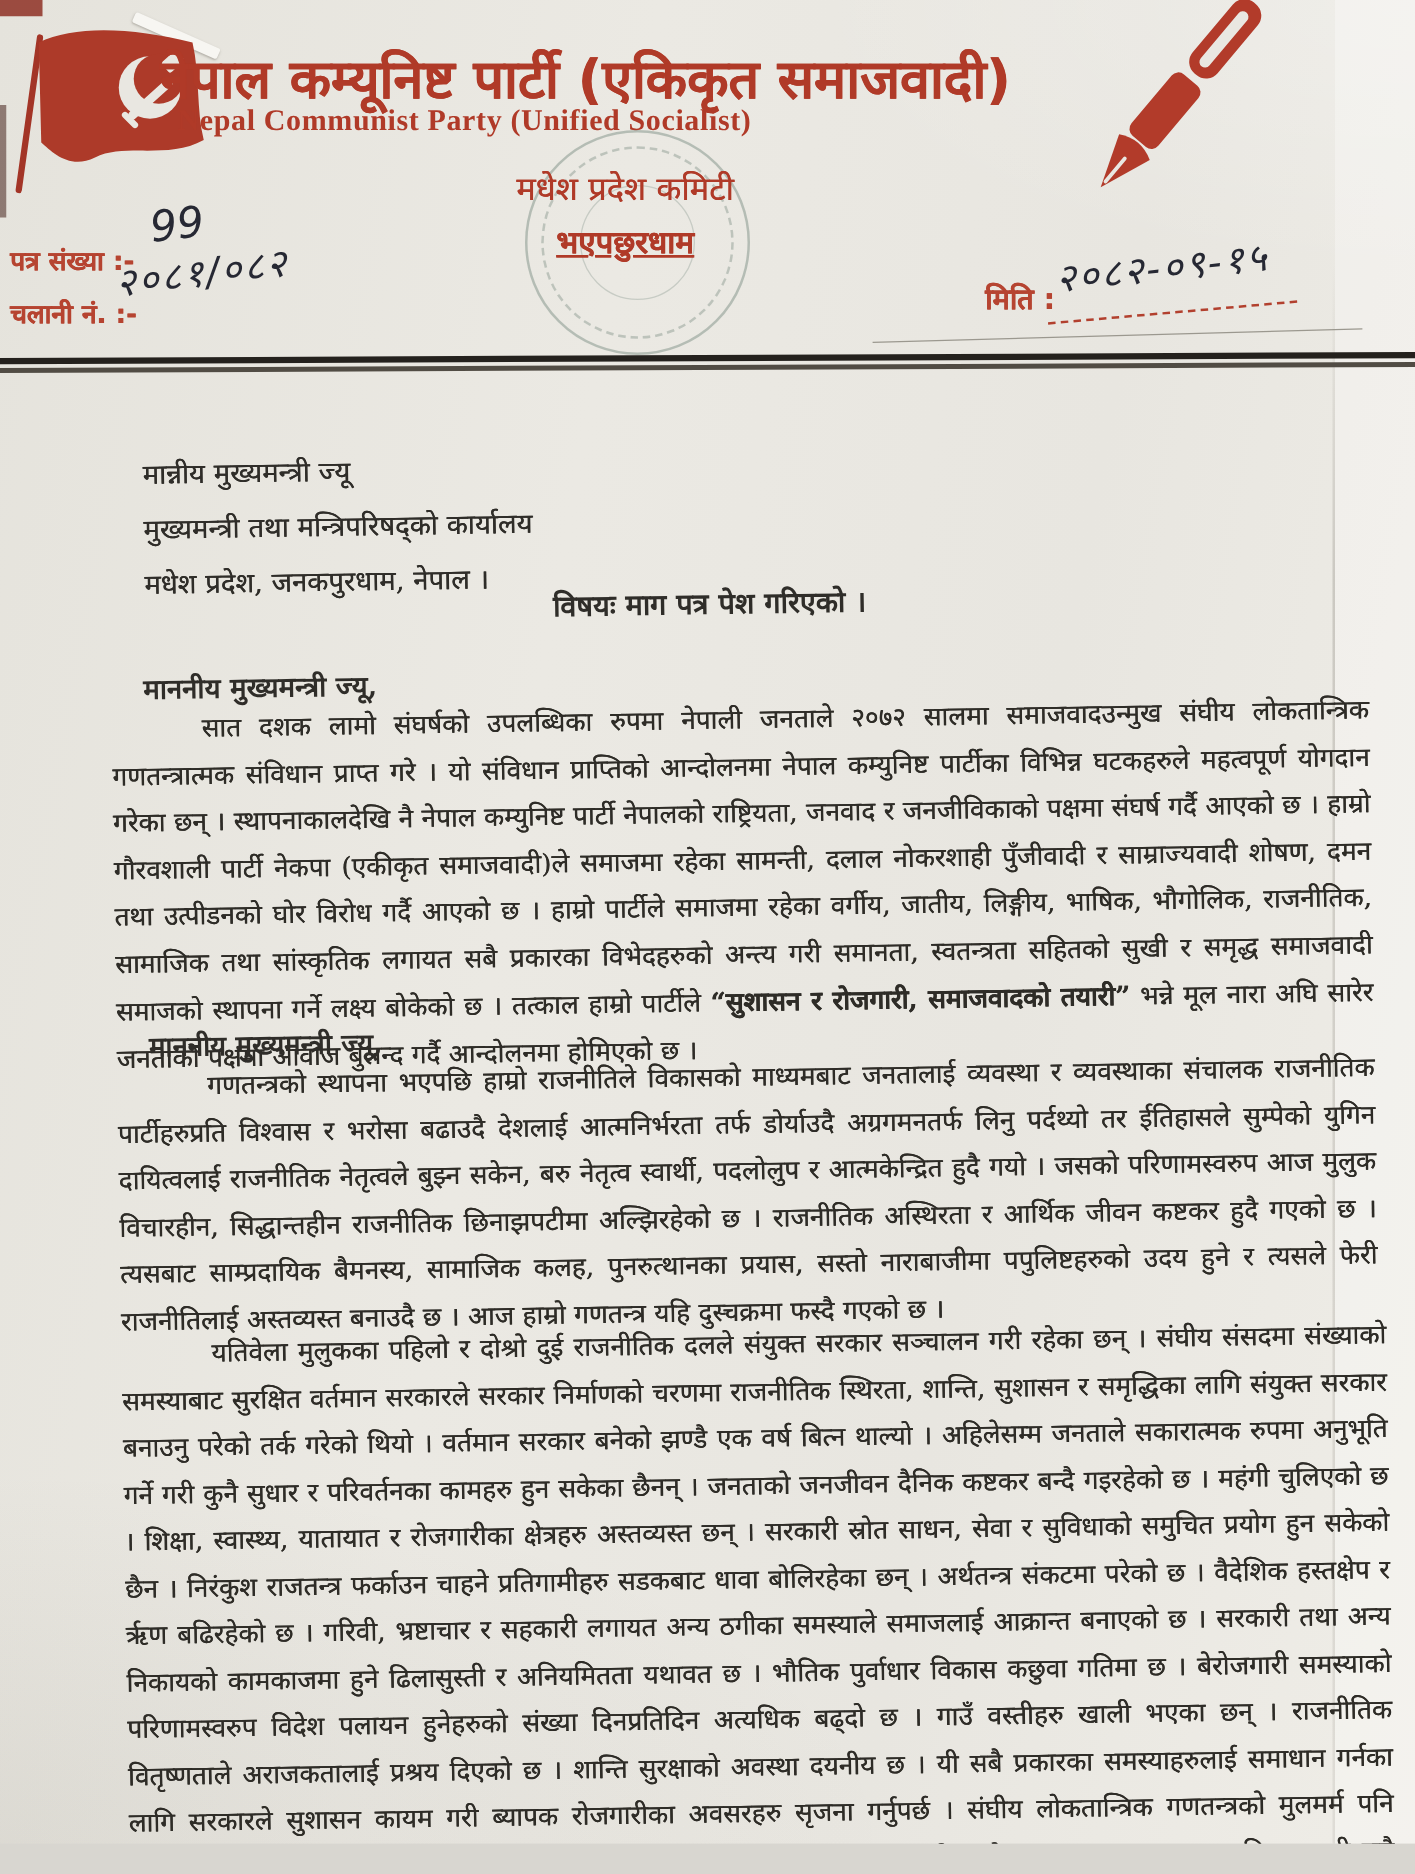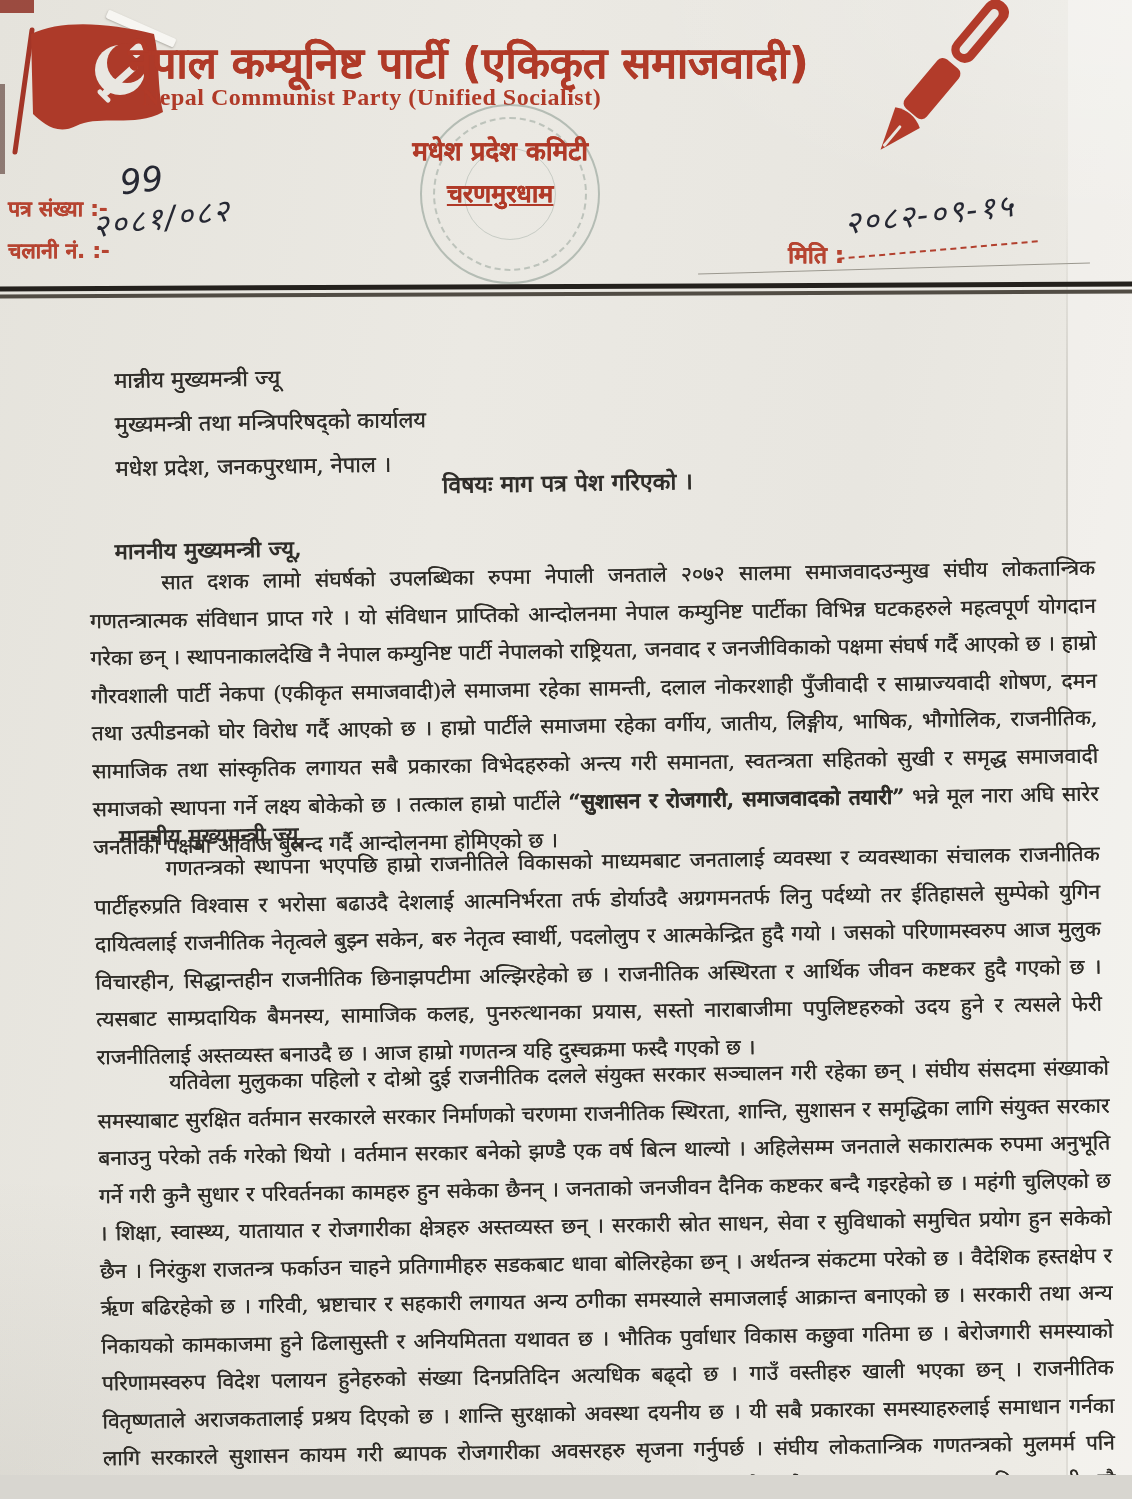--- a/index.html
+++ b/index.html
@@ -25,7 +25,7 @@
   .title-en{position:absolute;left:142px;top:84px;width:720px;font-family:"Liberation Serif",serif;
     font-size:24px;font-weight:700;color:#b03a28;white-space:nowrap;letter-spacing:.5px;}
   .center-block{position:absolute;left:240px;top:132px;width:520px;text-align:center;}
-  .committee-np{font-size:26px;font-weight:700;color:#b03a28;text-shadow:.3px 0 0 #b03a28;text-align:center;}
+  .committee-np{font-size:26px;font-weight:400;color:#b03a28;text-shadow:.3px 0 0 #b03a28;text-align:center;}
   .city-np{font-size:25px;font-weight:700;color:#b03a28;text-decoration:underline;margin-top:7px;
     text-shadow:.3px 0 0 #b03a28;}
   .committee-en{font-size:27px;font-weight:700;color:#c04936;margin-top:6px;font-family:"Liberation Sans",sans-serif;}

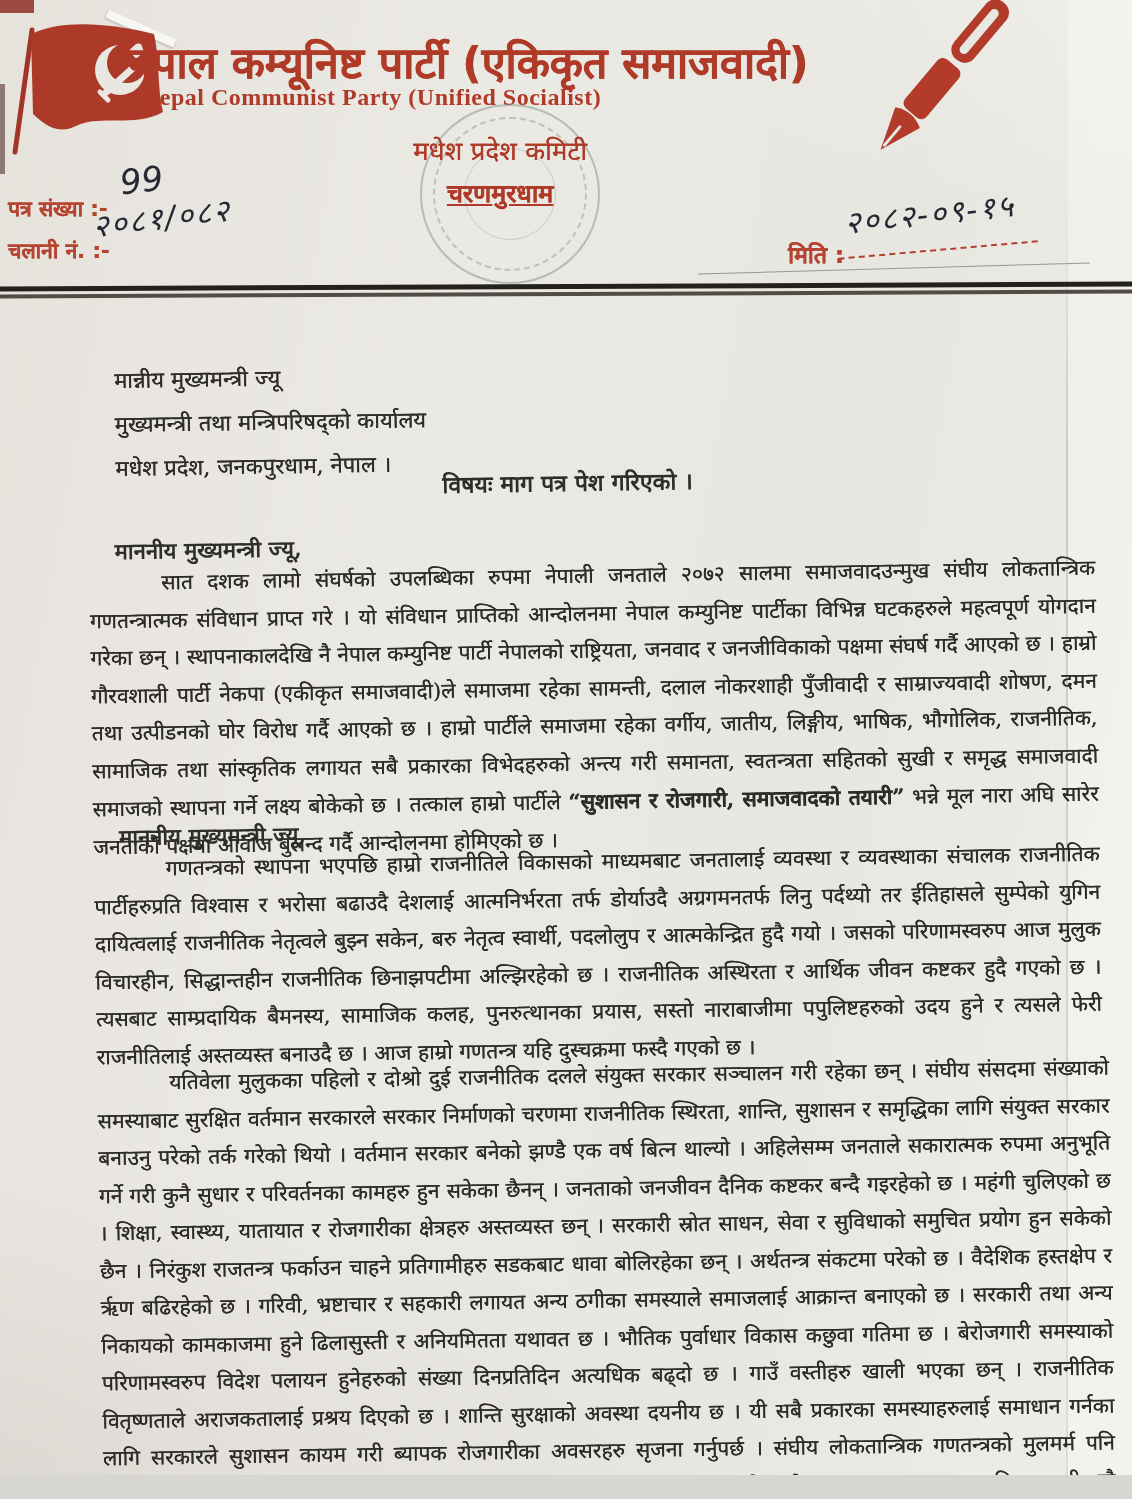--- a/index.html
+++ b/index.html
@@ -113,7 +113,7 @@
 
     <div class="center-block">
       <div class="committee-np">मधेश प्रदेश कमिटी</div>
-      <div class="city-np">चरणमुरधाम</div>
+      <div class="city-np">भएपछुरधाम</div>
     </div>
 
     <div class="pen-wrap">

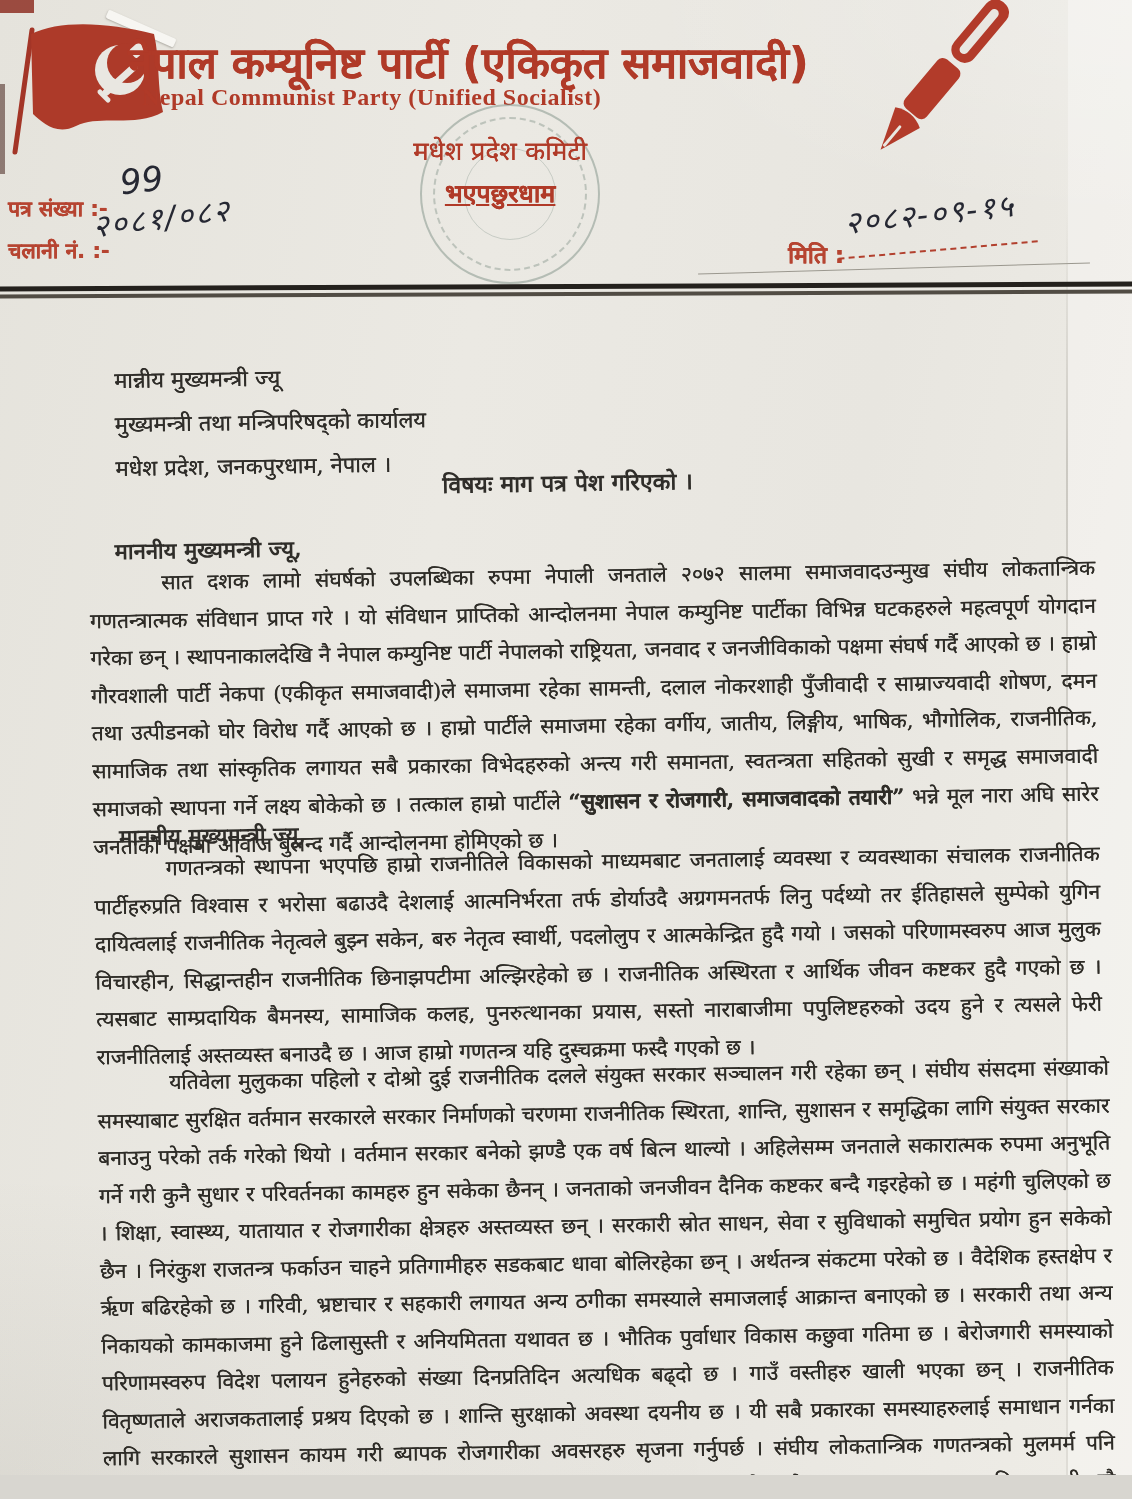--- a/index.html
+++ b/index.html
@@ -42,7 +42,7 @@
     text-shadow:.3px 0 0 #b64431;}
   .lbl-letter-no{left:8px;top:194px;}
   .lbl-dispatch{left:8px;top:236px;text-align:center;}
-  .lbl-date{left:788px;top:238px;font-size:23px;}
+  .lbl-date{left:788px;top:222px;font-size:23px;}
 
   .hw{position:absolute;color:#262833;font-style:italic;font-weight:500;white-space:nowrap;
     font-family:"DejaVu Sans",sans-serif;}

